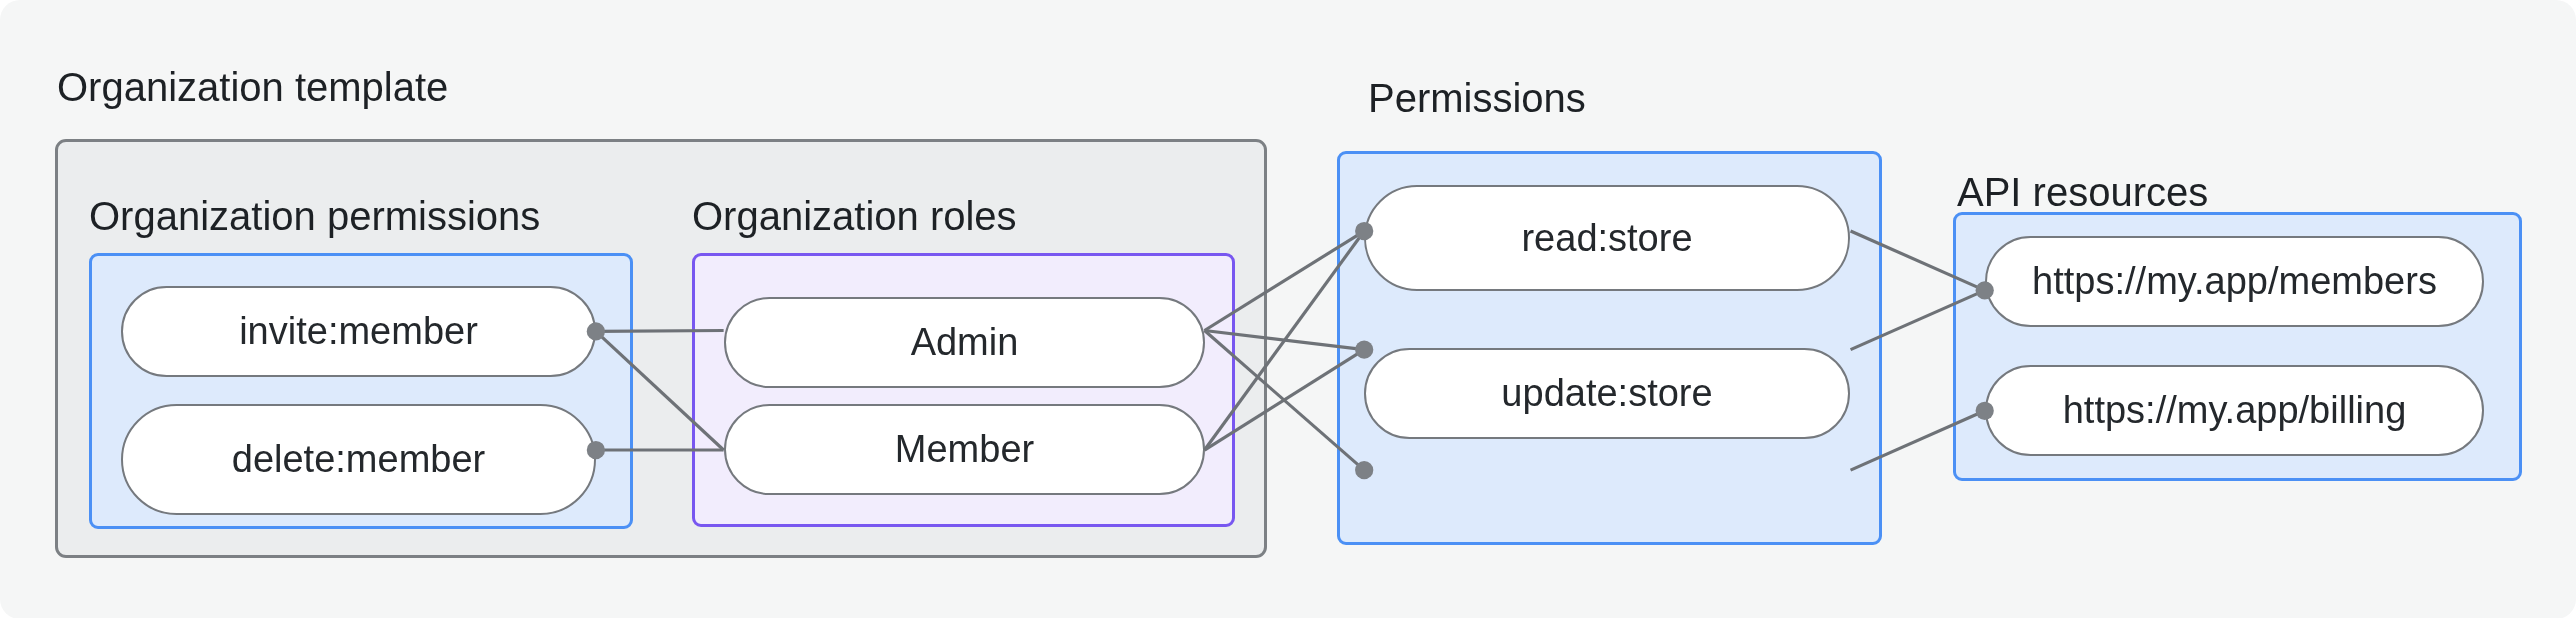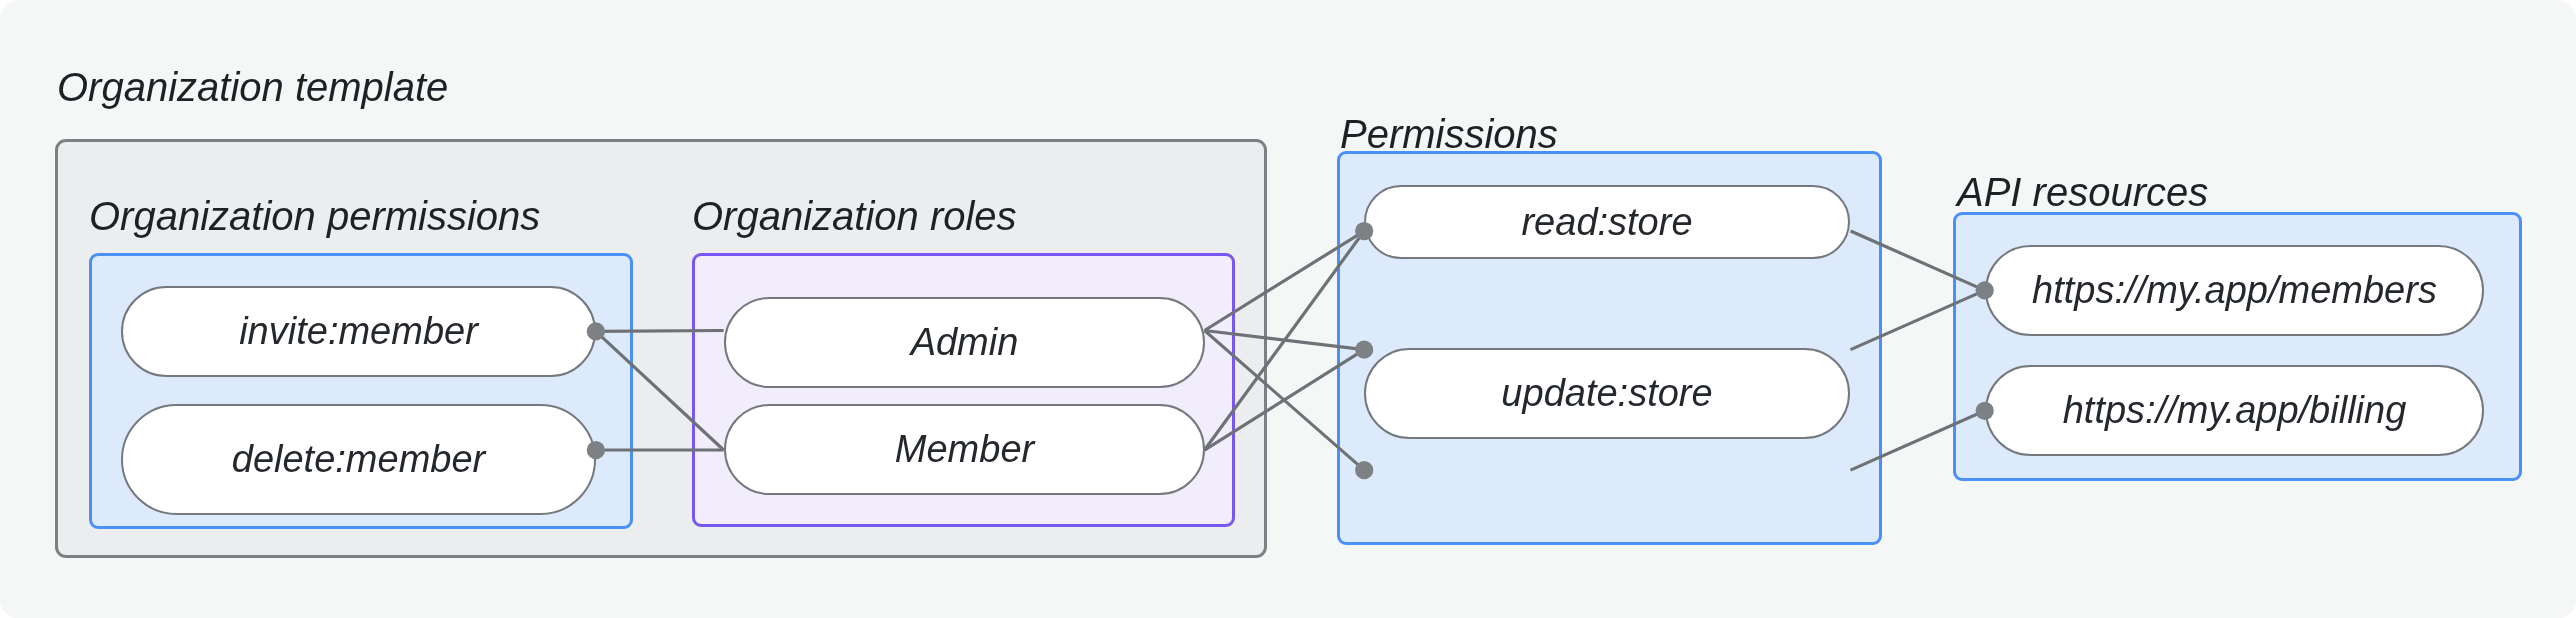--- a/index.html
+++ b/index.html
@@ -11,7 +11,6 @@
     border-radius:20px;
     font-family:"Liberation Sans", sans-serif;
     overflow:hidden;
-    font-style:italic;
   }
   .heading{
     position:absolute;

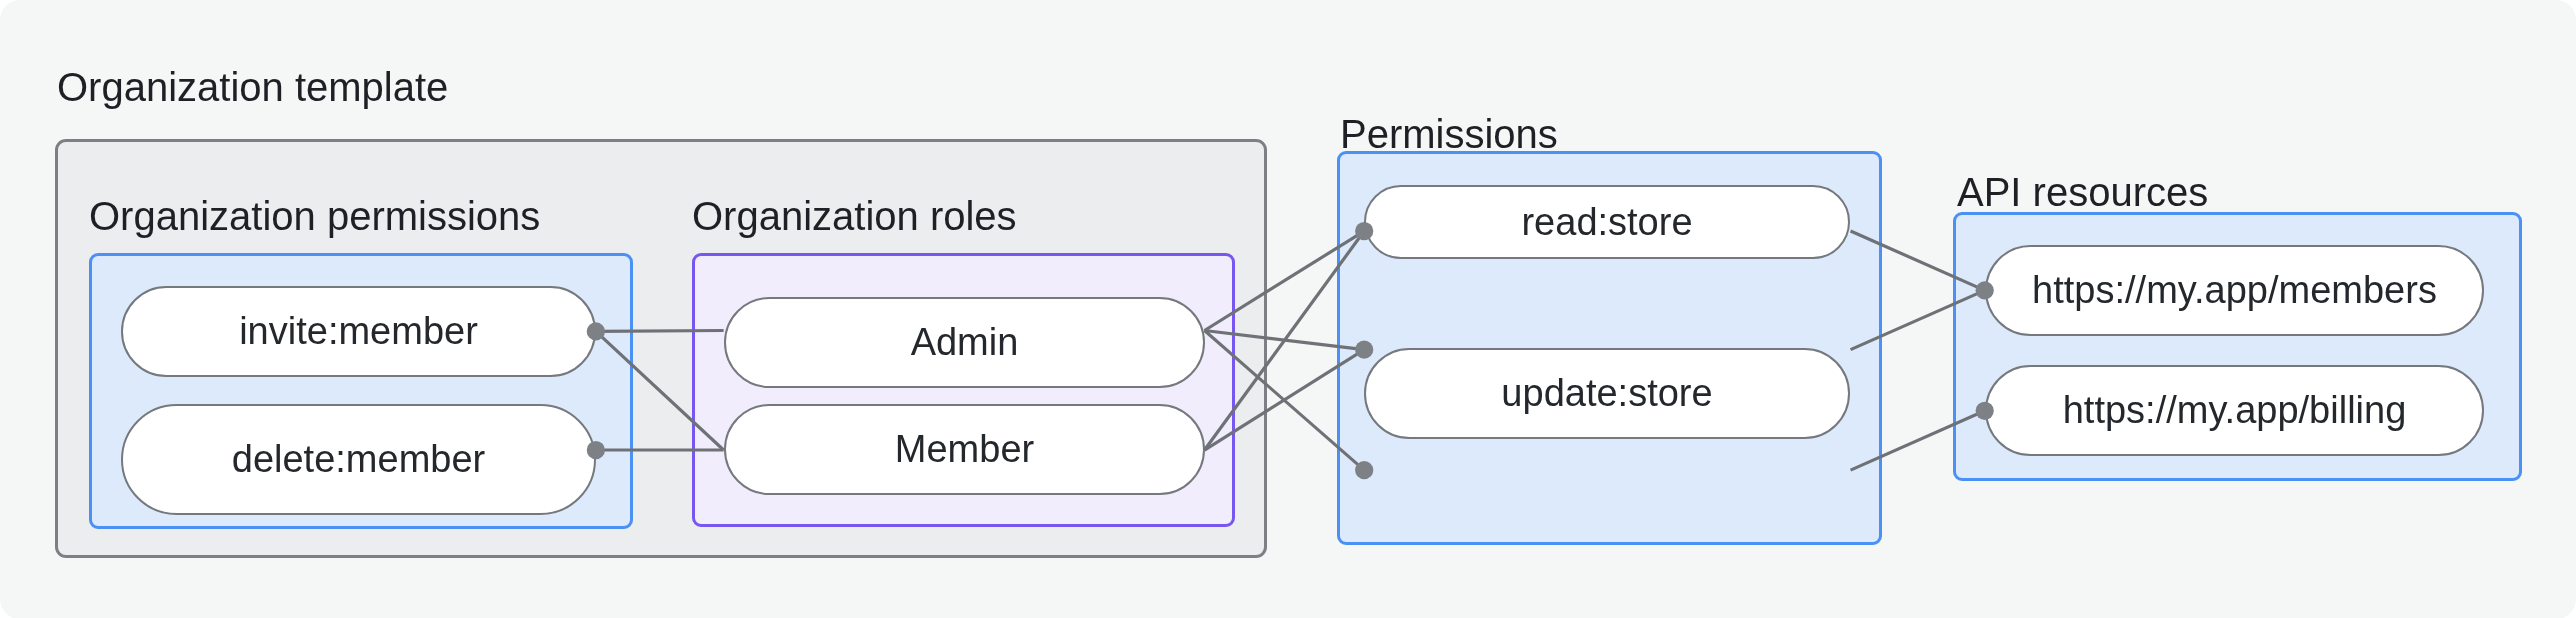--- a/index.html
+++ b/index.html
@@ -103,7 +103,7 @@
     <span>Member</span>
   </div>
 
-  <div class="heading" style="left:1340px;top:75px;margin-top:36px;">Permissions</div>
+  <div class="heading" style="left:1368px;top:75px;">Permissions</div>
 
   <div class="box blue" style="left:1337px;top:151px;width:545px;height:394px;"></div>
 

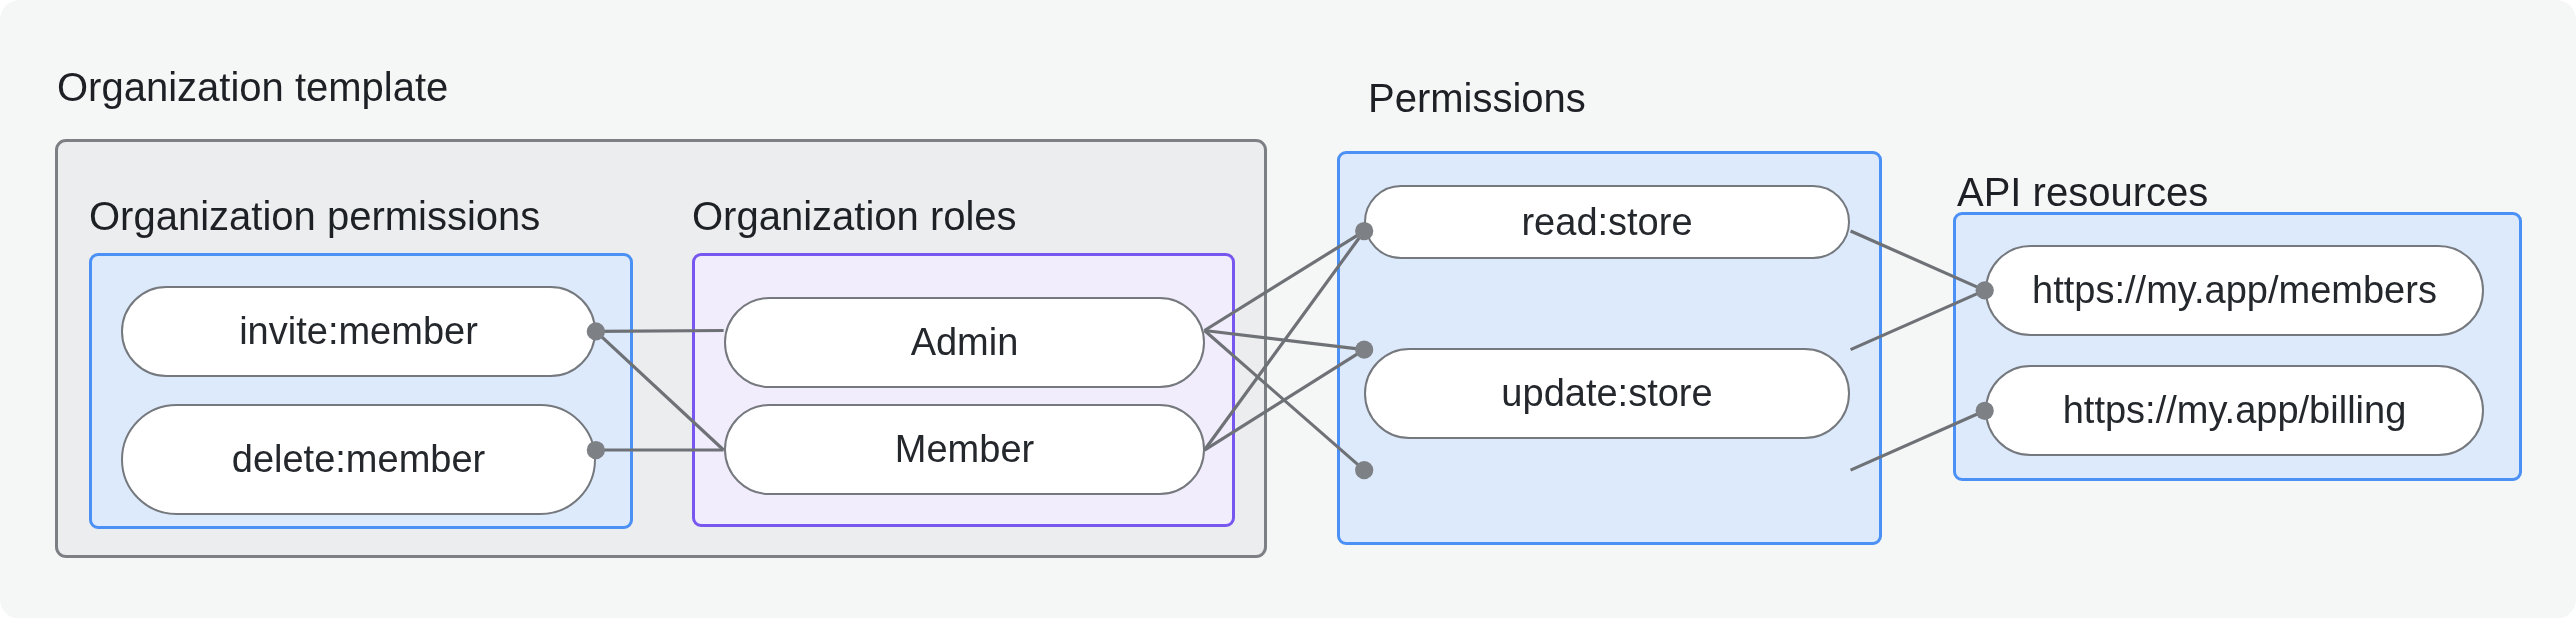--- a/index.html
+++ b/index.html
@@ -107,7 +107,7 @@
 
   <div class="box blue" style="left:1337px;top:151px;width:545px;height:394px;"></div>
 
-  <div class="pill" style="left:1364px;top:185px;width:486px;height:74px;">
+  <div class="pill" style="left:1364px;top:185px;width:486px;height:106px;">
     <span>read:store</span>
   </div>
   <div class="pill" style="left:1364px;top:304px;width:486px;height:91px;margin-top:44px;">

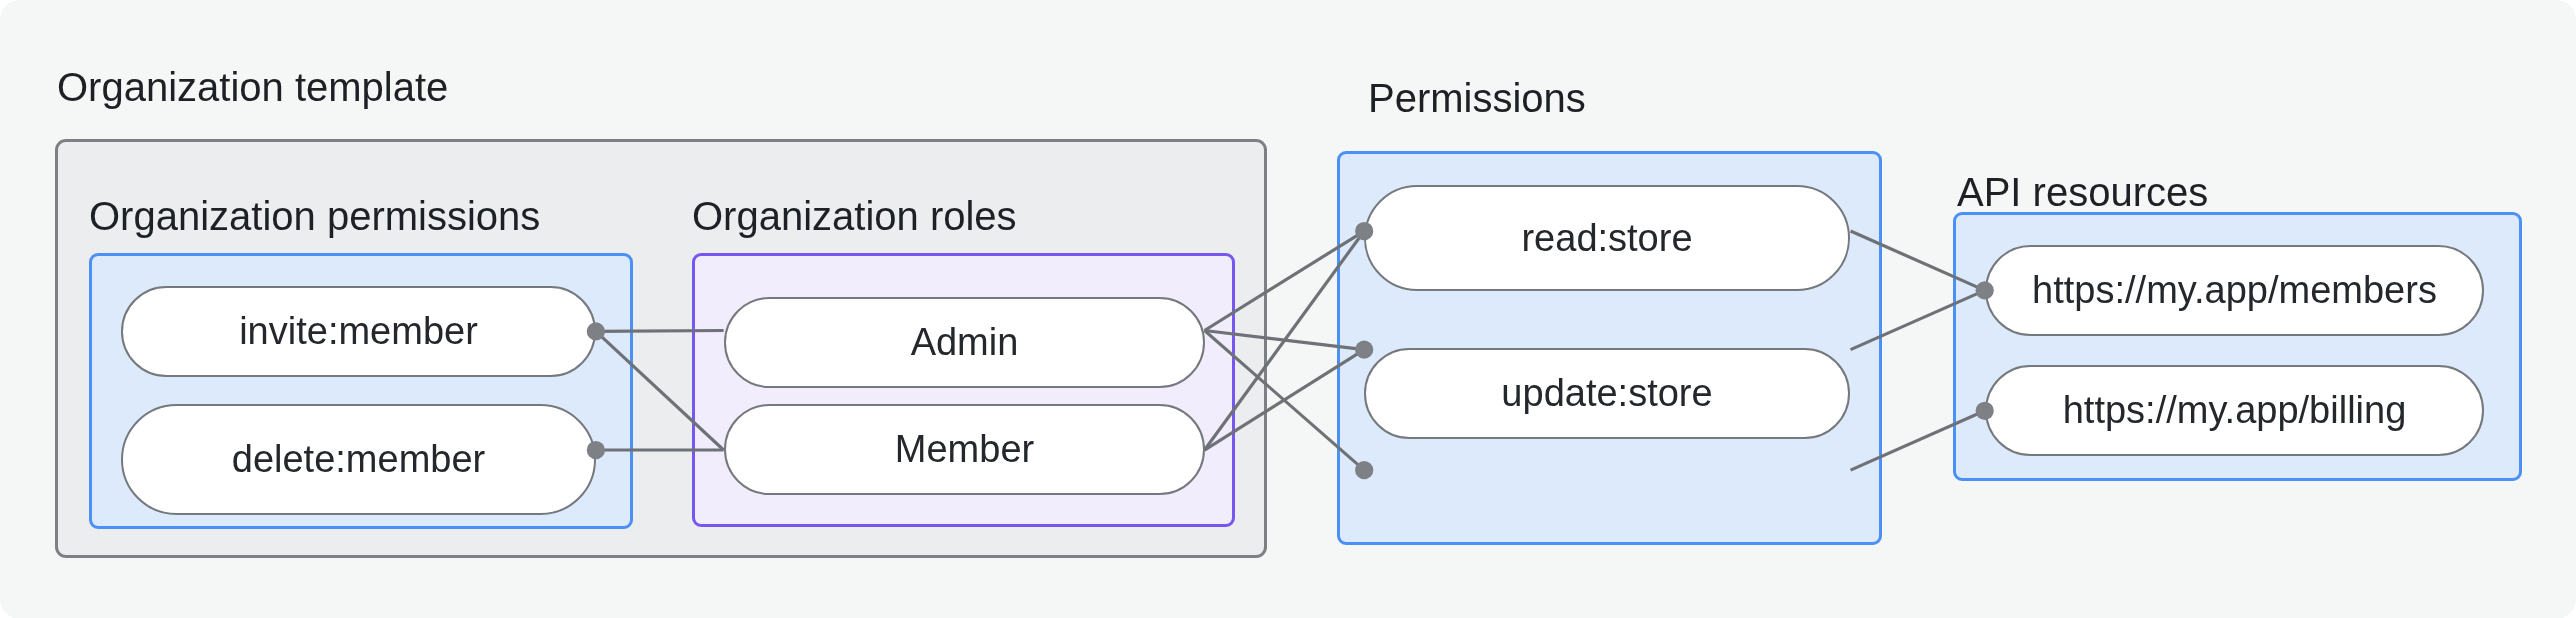--- a/index.html
+++ b/index.html
@@ -118,7 +118,7 @@
 
   <div class="box blue" style="left:1953px;top:212px;width:569px;height:269px;"></div>
 
-  <div class="pill" style="left:1985px;top:245px;width:499px;height:91px;">
+  <div class="pill" style="left:1985px;top:236px;width:499px;height:91px;">
     <span>https://my.app/members</span>
   </div>
   <div class="pill" style="left:1985px;top:365px;width:499px;height:91px;">

